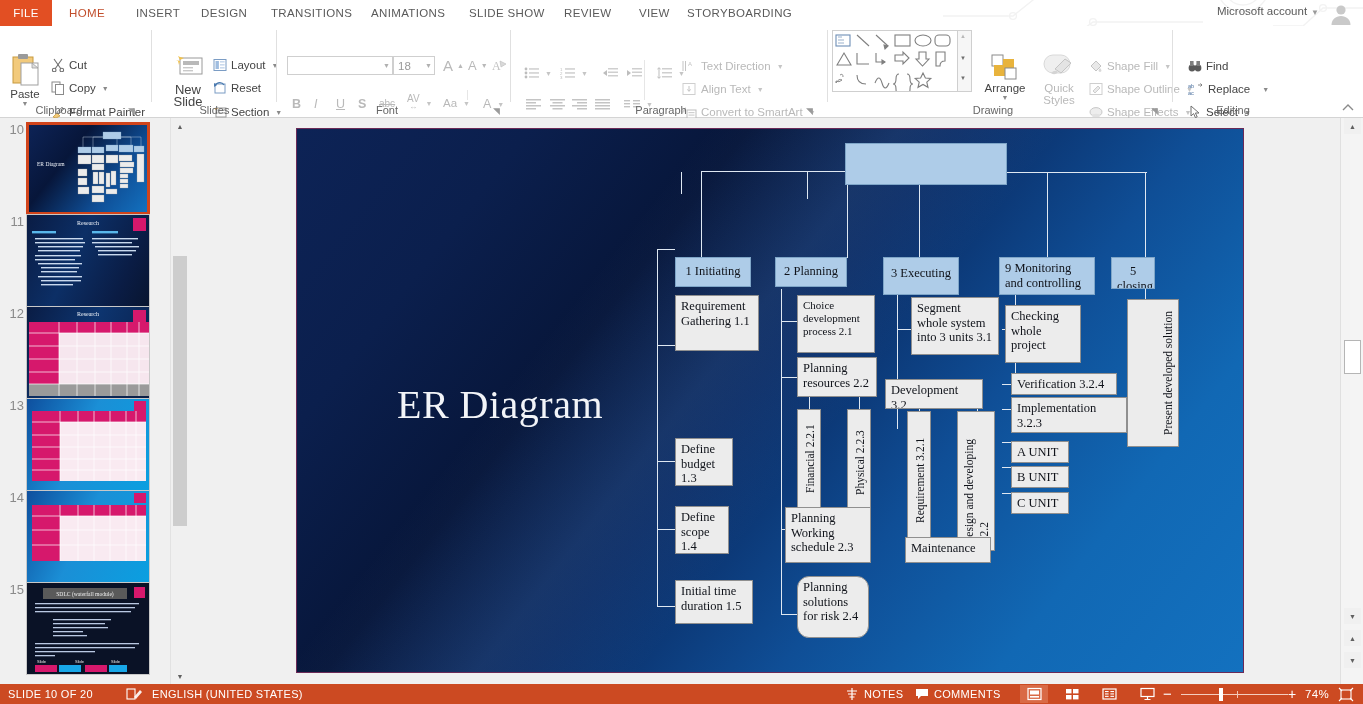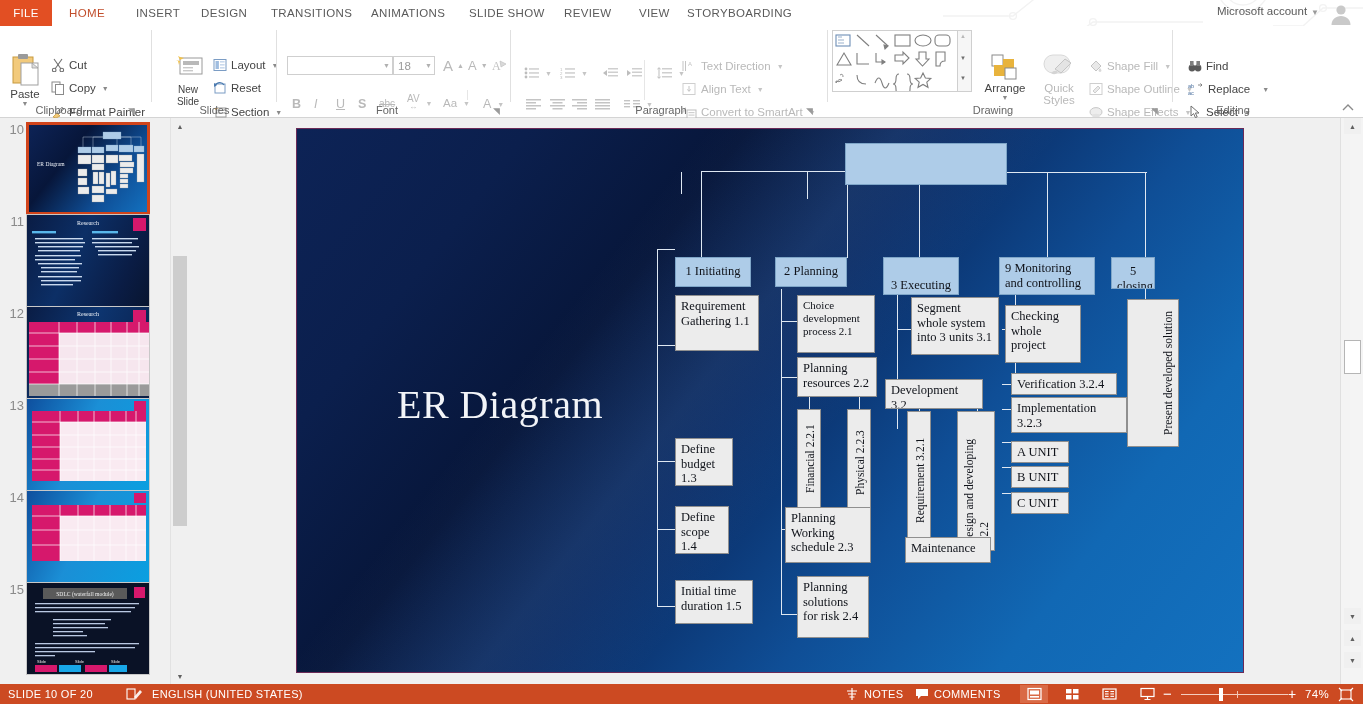--- a/index.html
+++ b/index.html
@@ -298,7 +298,7 @@
   </div>
 
   <div class="rgroup" style="left:152px; width:125px;">
-    <div style="position:absolute; left:12px; top:28px; width:48px; display:flex; flex-direction:column; align-items:center; cursor:pointer; font-size:10px; color:#444;">
+    <div style="position:absolute; left:12px; top:28px; width:48px; display:flex; flex-direction:column; align-items:center; cursor:pointer; font-size:13px; color:#444;">
       <svg width="32" height="30" viewBox="0 0 32 30">
         <rect x="8" y="4" width="22" height="16" fill="#fff" stroke="#9a9a9a"></rect>
         <rect x="11" y="7" width="16" height="4" fill="#b9b9b9"></rect>

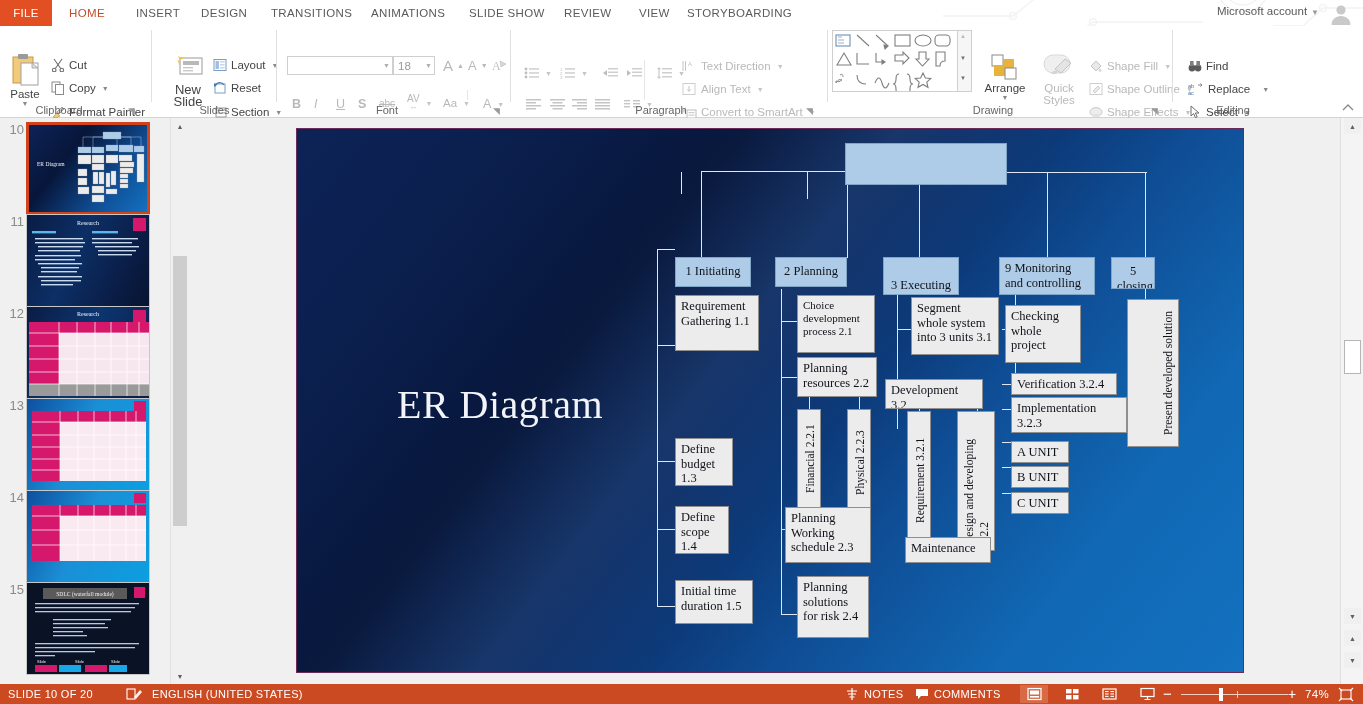--- a/index.html
+++ b/index.html
@@ -920,7 +920,7 @@
 
     <div class="node lvl1 ctr" style="left:378px; top:128px; width:76px; height:30px; padding-top:6px;">1 Initiating</div>
     <div class="node lvl1 ctr" style="left:478px; top:128px; width:72px; height:30px; padding-top:6px;">2 Planning</div>
-    <div class="node lvl1 ctr" style="left:586px; top:128px; width:76px; height:38px; padding-top:20px;">3 Executing</div>
+    <div class="node lvl1 ctr" style="left:586px; top:128px; width:76px; height:38px; padding-top:8px;">3 Executing</div>
     <div class="node lvl1" style="left:702px; top:128px; width:96px; height:38px;">9 Monitoring and controlling</div>
     <div class="node lvl1 ctr" style="left:814px; top:128px; width:44px; height:32px; padding-top:6px;">5 closing</div>
 

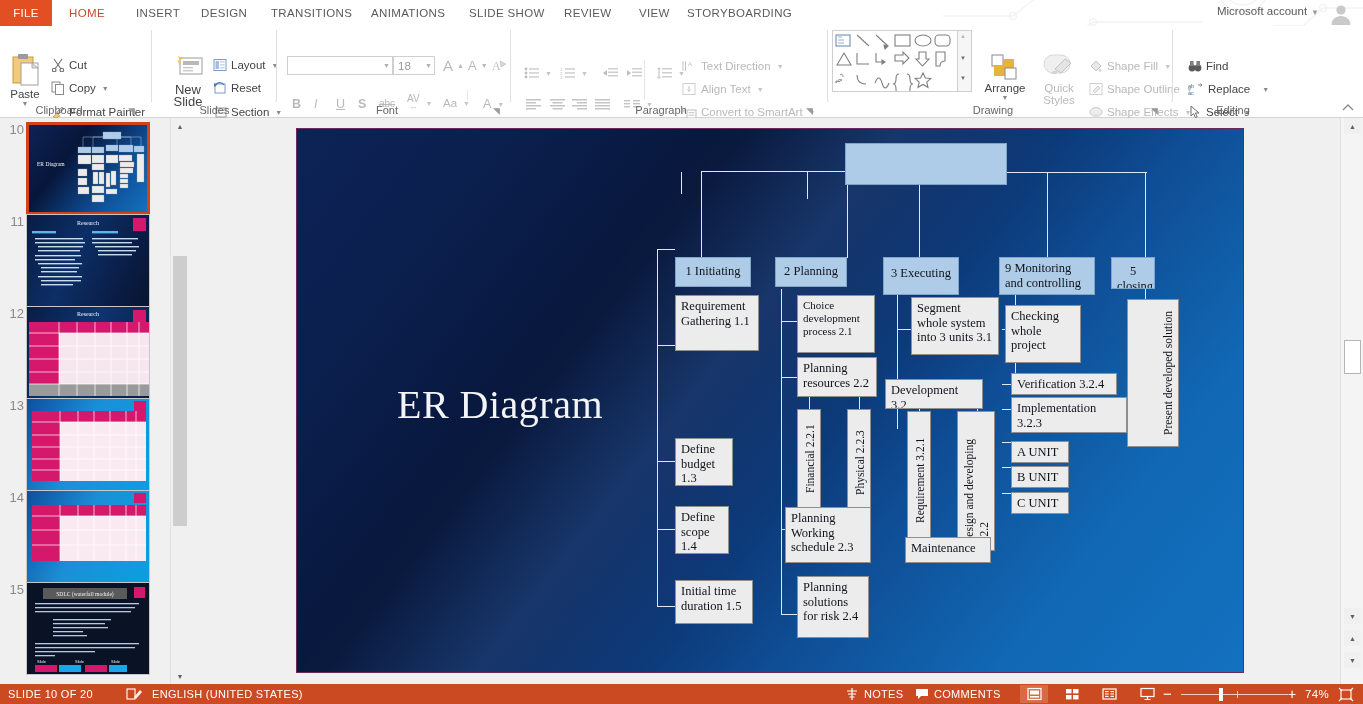--- a/index.html
+++ b/index.html
@@ -934,7 +934,7 @@
     <div class="node vert" style="left:500px; top:280px; width:24px; height:100px; font-size:11.5px;">Financial 2.2.1</div>
     <div class="node vert" style="left:550px; top:280px; width:24px; height:108px; font-size:11.5px;">Physical 2.2.3</div>
     <div class="node" style="left:488px; top:378px; width:86px; height:56px;">Planning Working schedule 2.3</div>
-    <div class="node" style="left:500px; top:447px; width:72px; height:62px;">Planning solutions for risk 2.4</div>
+    <div class="node" style="left:500px; top:447px; width:72px; height:62px;border-radius:12px;">Planning solutions for risk 2.4</div>
 
     <div class="node" style="left:614px; top:168px; width:88px; height:58px;">Segment whole system into 3 units 3.1</div>
     <div class="node" style="left:588px; top:250px; width:98px; height:30px;">Development 3.2</div>

